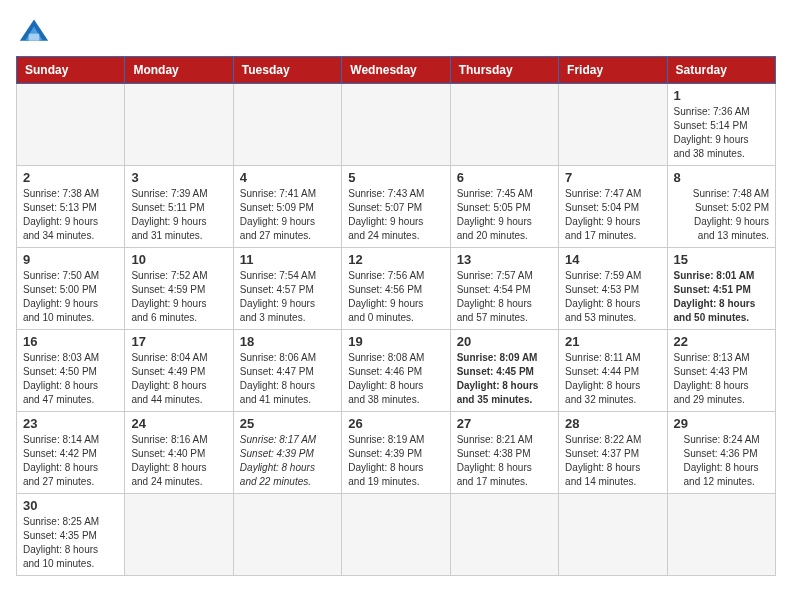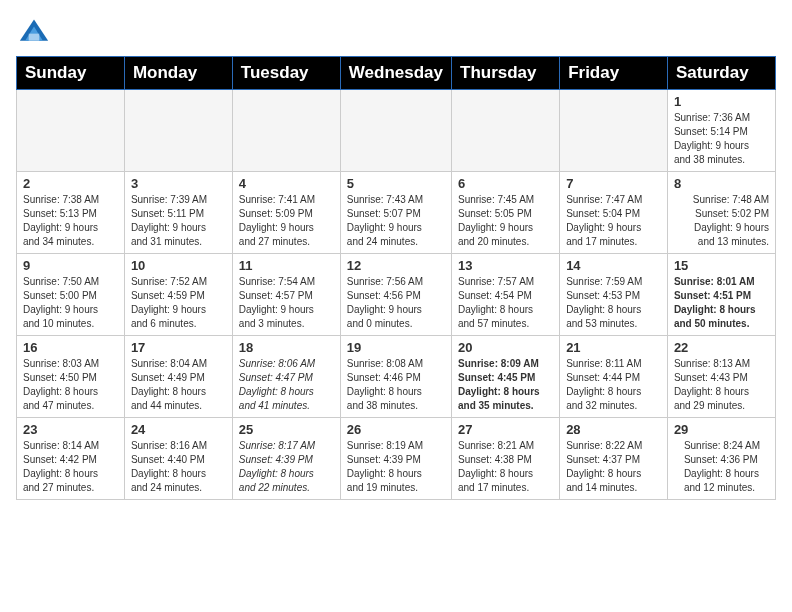--- a/index.html
+++ b/index.html
@@ -49,9 +49,9 @@
       border: 1px solid #ccc;
     }
     .calendar th {
-      background: #000000;
+      background: #b91c1c;
       color: #fff;
-      font-size: 17px;
+      font-size: 12px;
       font-weight: bold;
       text-align: left;
       padding: 6px 8px;

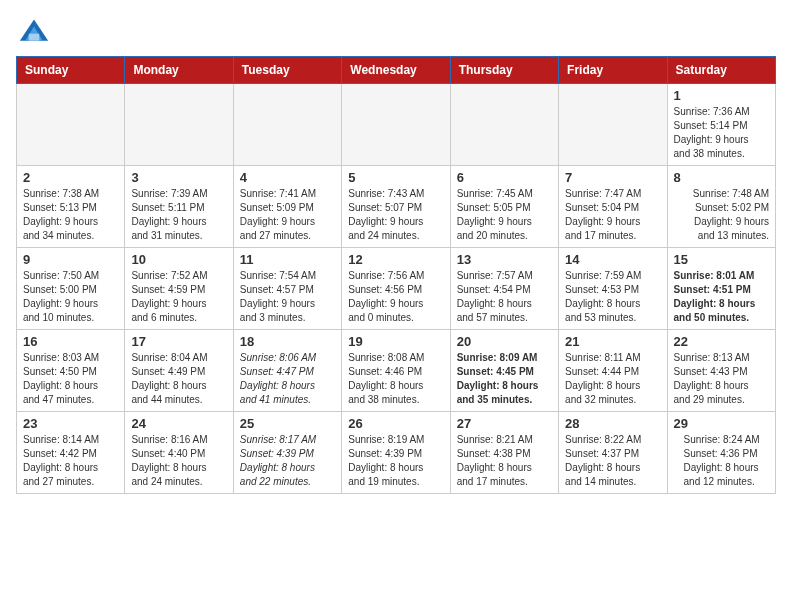--- a/index.html
+++ b/index.html
@@ -253,7 +253,7 @@
         </td>
         <td>
           <span class="day-number">18</span>
-          <div class="day-info" style="white-space: pre-line; font-style: italic;">Sunrise: 8:06 AM
+          <div class="day-info" style="white-space: pre-line;">Sunrise: 8:06 AM
 Sunset: 4:47 PM
 Daylight: 8 hours
 and 41 minutes.</div>

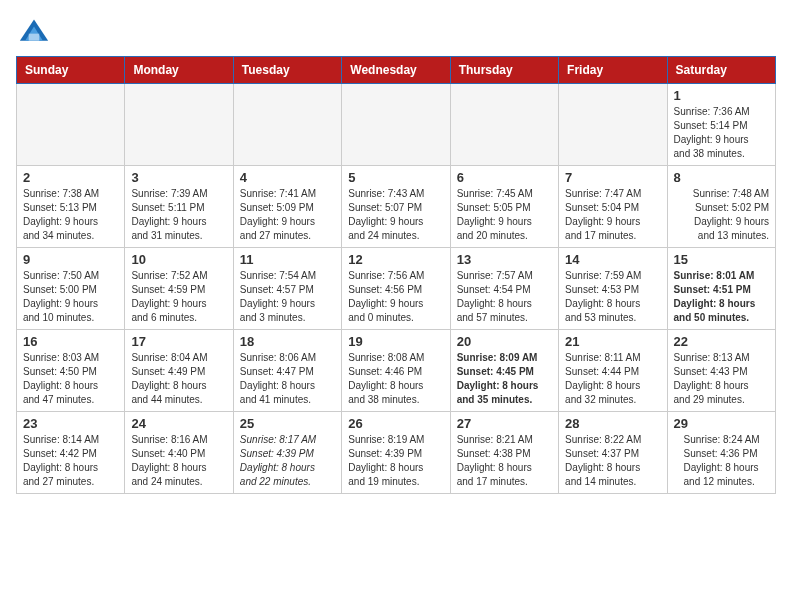--- a/index.html
+++ b/index.html
@@ -338,6 +338,21 @@
 and 12 minutes.</div>
         </td>
       </tr>
+      <tr class="week-row">
+        <td>
+          <span class="day-number">30</span>
+          <div class="day-info" style="white-space: pre-line;">Sunrise: 8:25 AM
+Sunset: 4:35 PM
+Daylight: 8 hours
+and 10 minutes.</div>
+        </td>
+        <td class="empty"></td>
+        <td class="empty"></td>
+        <td class="empty"></td>
+        <td class="empty"></td>
+        <td class="empty"></td>
+        <td class="empty"></td>
+      </tr>
     </tbody>
 </table>
 

